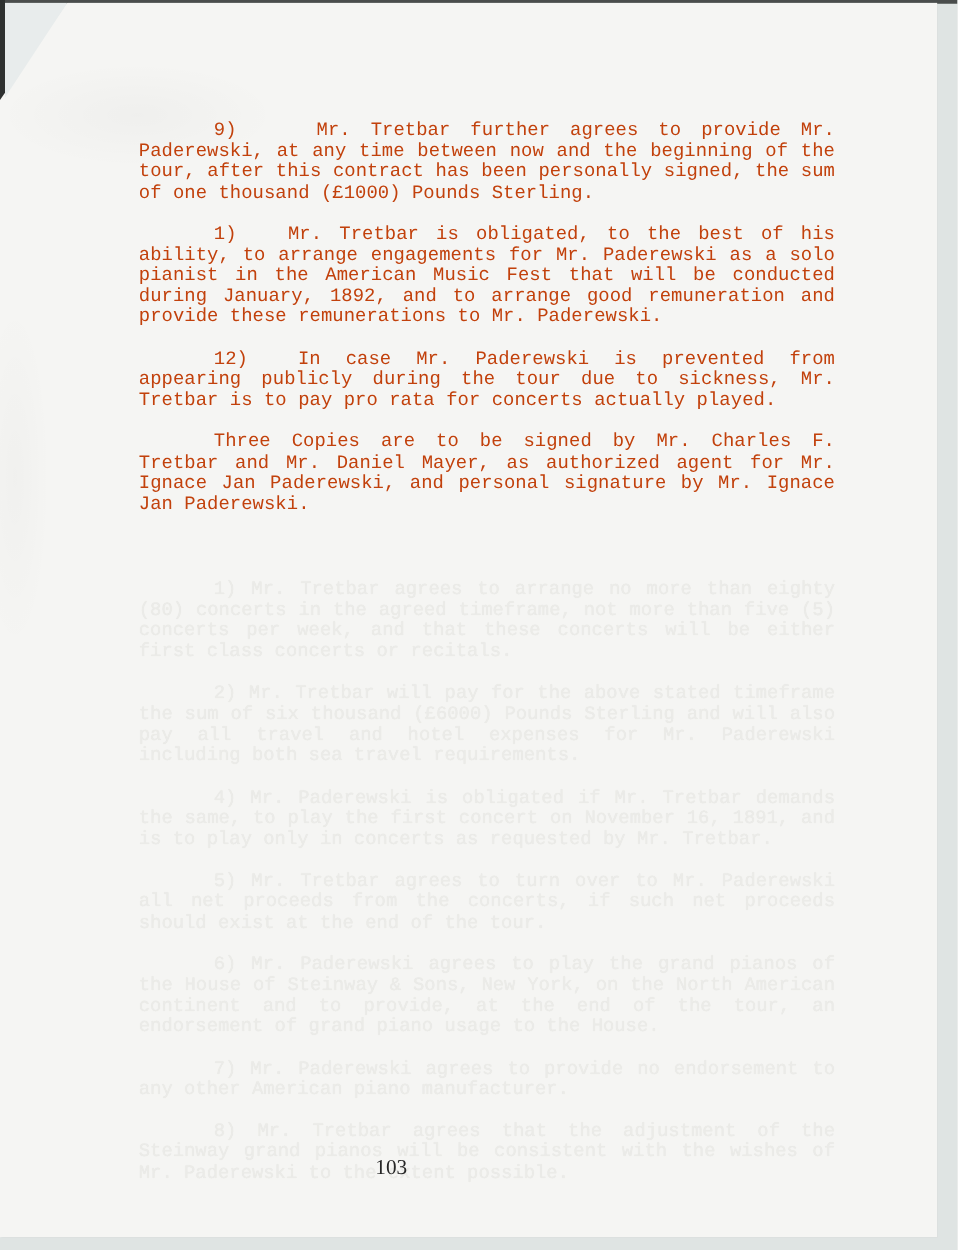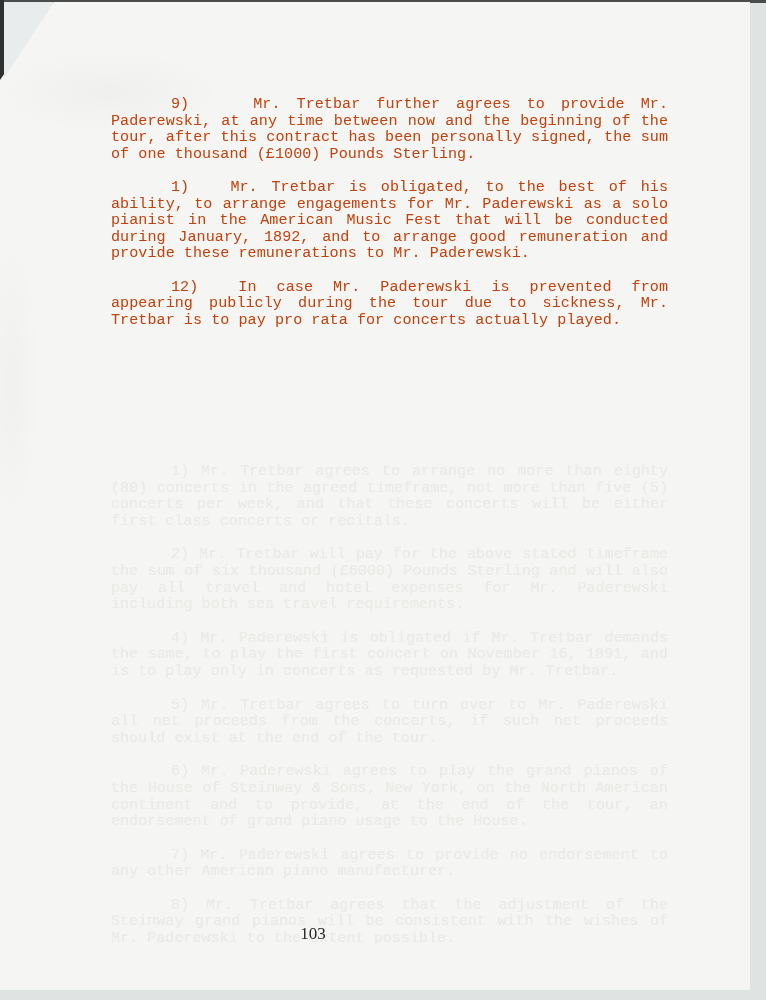--- a/index.html
+++ b/index.html
@@ -119,6 +119,7 @@
   <p class="para"><span class="num">9)</span>&nbsp;&nbsp;&nbsp;&nbsp;<span>Mr. Tretbar further agrees to provide Mr. Paderewski, at any time between now and the beginning of the tour, after this contract has been personally signed, the sum of one thousand (£1000) Pounds Sterling.</span></p>
   <p class="para"><span class="num">1)</span>&nbsp;&nbsp;&nbsp;<span>Mr. Tretbar is obligated, to the best of his ability, to arrange engagements for Mr. Paderewski as a solo pianist in the American Music Fest that will be conducted during January, 1892, and to arrange good remuneration and provide these remunerations to Mr. Paderewski.</span></p>
   <p class="para"><span class="num">12)</span>&nbsp;&nbsp;<span>In case Mr. Paderewski is prevented from appearing publicly during the tour due to sickness, Mr. Tretbar is to pay pro rata for concerts actually played.</span></p>
+  <p class="para"><span>Three Copies are to be signed by Mr. Charles F. Tretbar and Mr. Daniel Mayer, as authorized agent for Mr. Ignace Jan Paderewski, and personal signature by Mr. Ignace Jan Paderewski.</span></p>
 </div>
 
 <div class="page-number">103</div>

